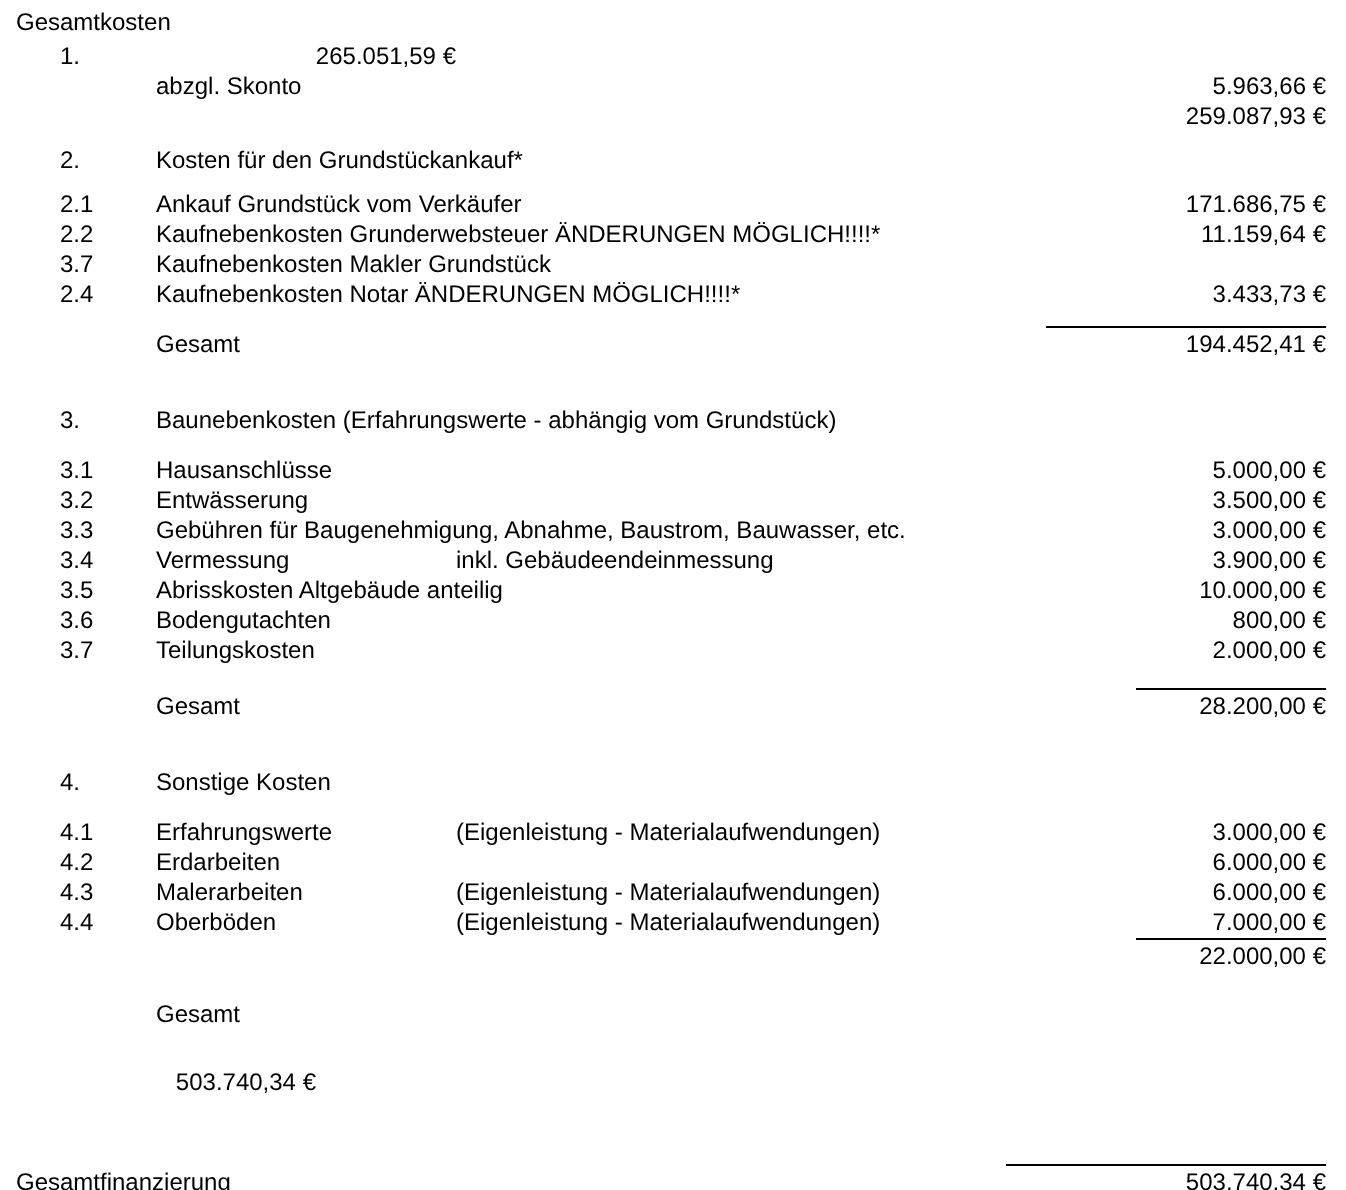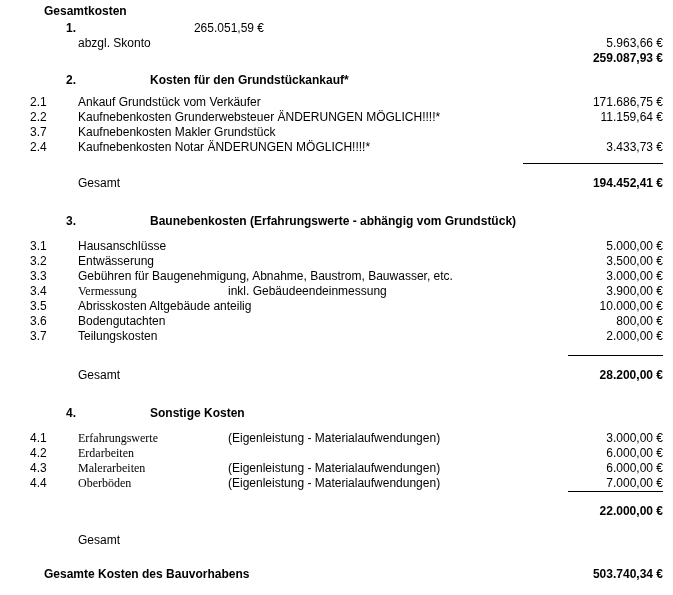--- a/index.html
+++ b/index.html
@@ -16,7 +16,7 @@
   .c-label.fixed { flex:0 0 150px;font-family:Liberation Serif, serif; }
   .c-mid   { flex:1 1 auto; white-space:nowrap; }
   .c-val   { flex:0 0 150px; text-align:right; white-space:nowrap; }
-  .b { font-weight:bold;margin-left:36px; }
+  .b { font-weight:normal; }
   .ul { display:inline-block; border-top:1px solid #000; padding-top:12px; text-align:right; }
   .w140 { width:140px; }
   .w160 { width:160px; }

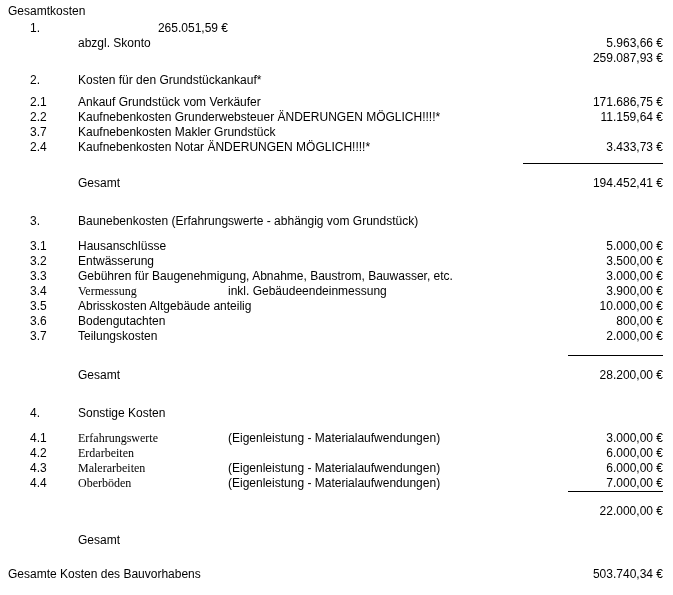--- a/index.html
+++ b/index.html
@@ -17,7 +17,7 @@
   .c-mid   { flex:1 1 auto; white-space:nowrap; }
   .c-val   { flex:0 0 150px; text-align:right; white-space:nowrap; }
   .b { font-weight:normal; }
-  .ul { display:inline-block; border-top:1px solid #000; padding-top:12px; text-align:right; }
+  .ul { display:inline-block; border-top:1px solid #000; padding-top:1px; text-align:right; }
   .w140 { width:140px; }
   .w160 { width:160px; }
   .w95  { width:95px;text-align:right; }

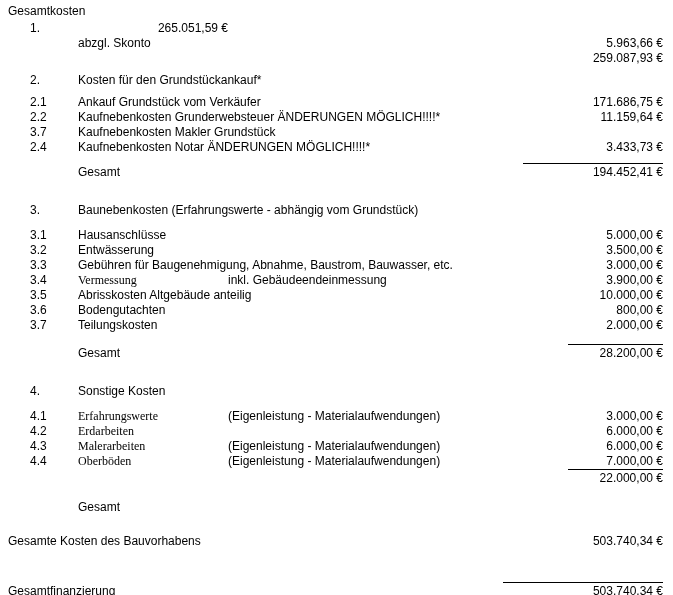--- a/index.html
+++ b/index.html
@@ -13,7 +13,7 @@
   .indent { padding-left:22px; }
   .c-num   { flex:0 0 48px; }
   .c-label { flex:1 1 auto; min-width:0; white-space:nowrap; }
-  .c-label.fixed { flex:0 0 150px;font-family:Liberation Serif, serif; }
+  .c-label.fixed { flex:0 0 150px; }
   .c-mid   { flex:1 1 auto; white-space:nowrap; }
   .c-val   { flex:0 0 150px; text-align:right; white-space:nowrap; }
   .b { font-weight:normal; }

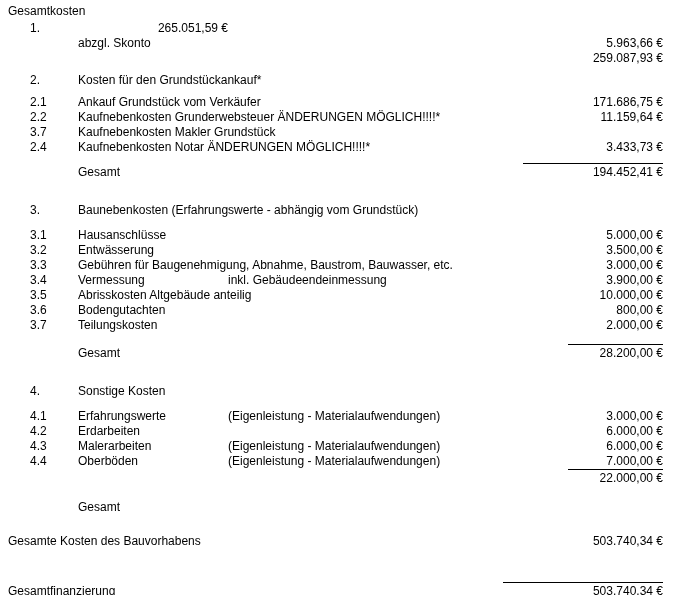--- a/index.html
+++ b/index.html
@@ -162,7 +162,6 @@
 </div>
 
 <div class="row mt19">
-  <span class="c-label b">Gesamte Kosten des Bauvorhabens</span>
   <span class="c-val b">503.740,34 €</span>
 </div>
 <div class="row mt33">

